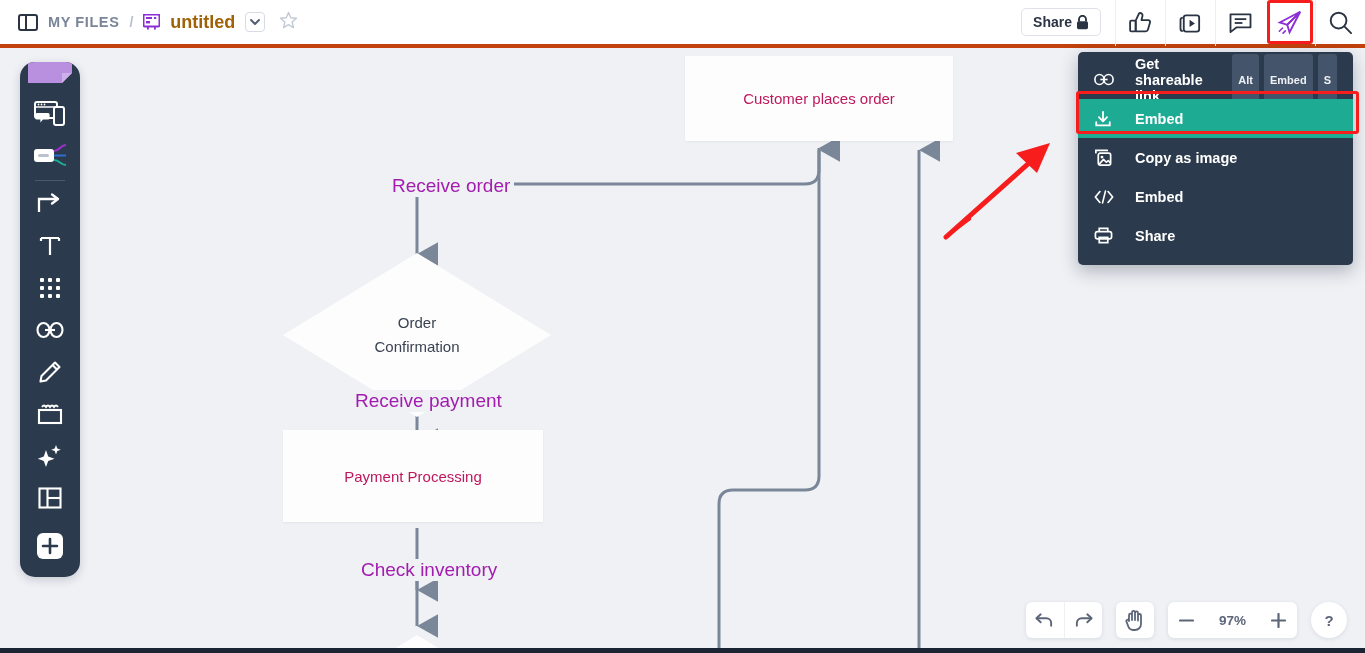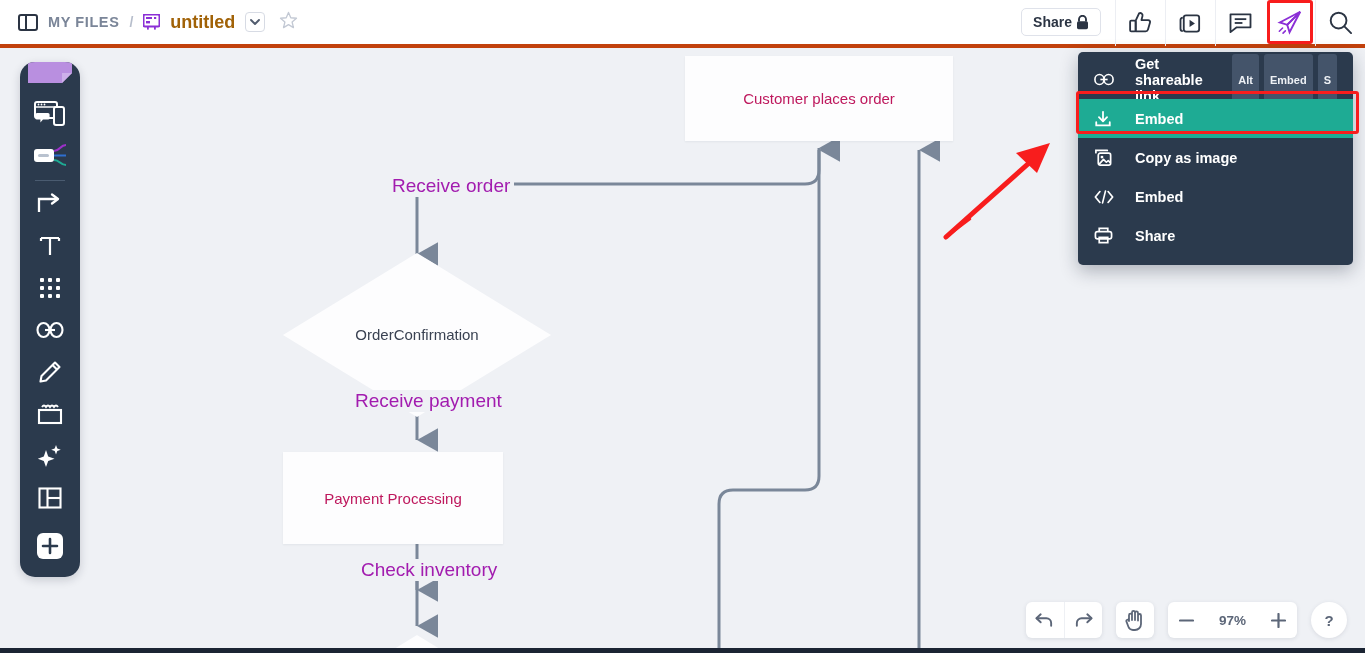--- a/index.html
+++ b/index.html
@@ -145,7 +145,7 @@
     </div>
 
     <div style="position:absolute;left:283px;top:205px;width:268px;height:164px;display:flex;
-                align-items:center;justify-content:center;font-size:15px;color:#3a4252;line-height:1.6;">
+                flex-direction:column;align-items:center;justify-content:center;font-size:15px;color:#3a4252;line-height:1.6;">
       <span>Order</span>
       <span>Confirmation</span>
     </div>

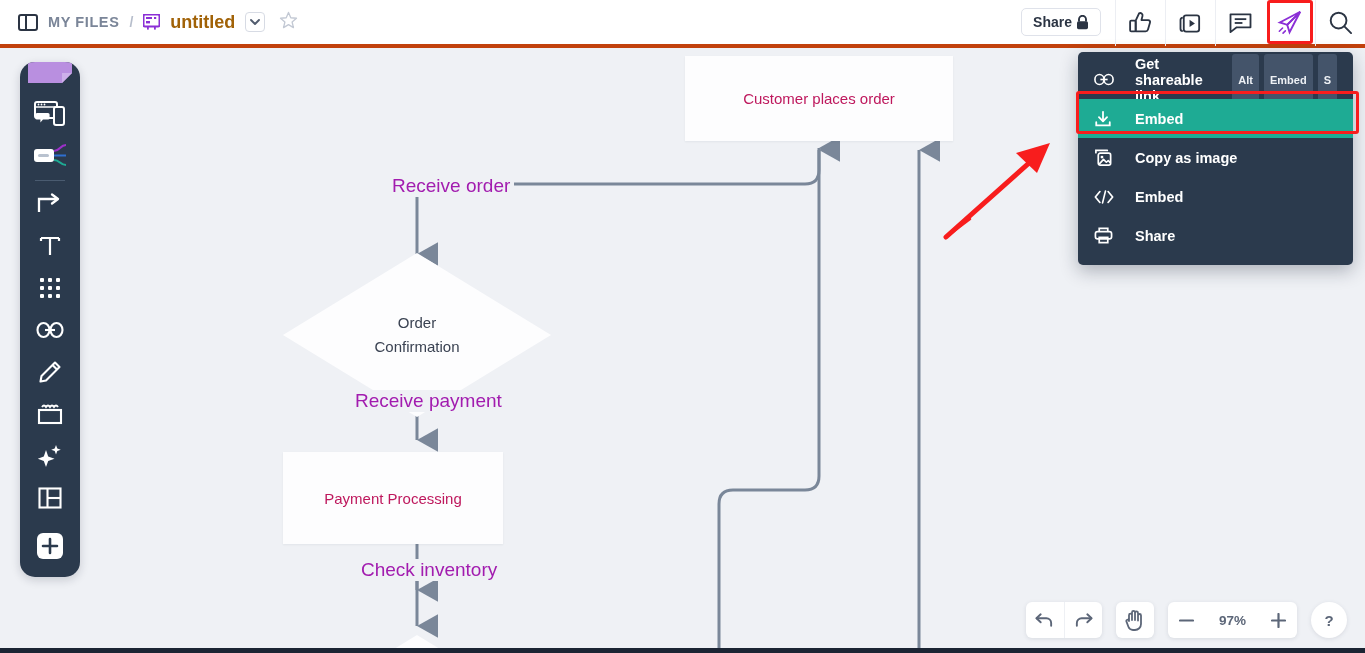--- a/index.html
+++ b/index.html
@@ -150,7 +150,7 @@
       <span>Confirmation</span>
     </div>
 
-    <div class="node" style="left:283px; top:404px; width:220px; height:92px;">
+    <div class="node" style="left:283px; top:382px; width:260px; height:92px;">
       <span>Payment Processing</span>
     </div>
 

